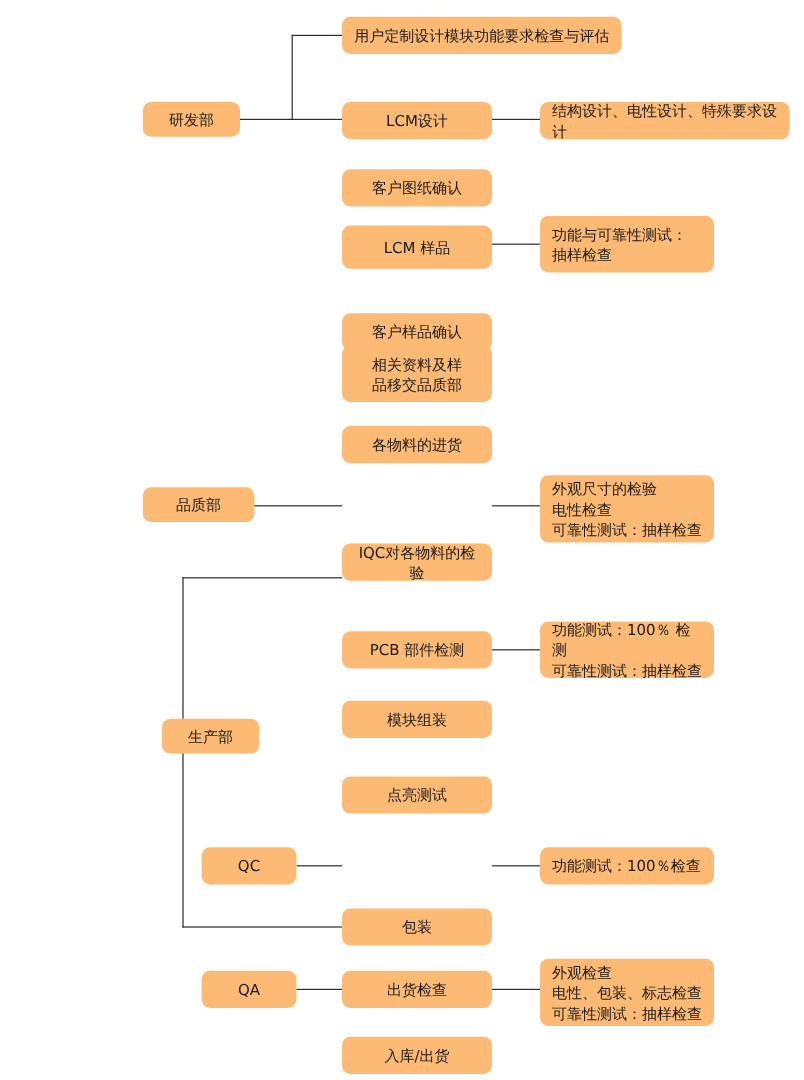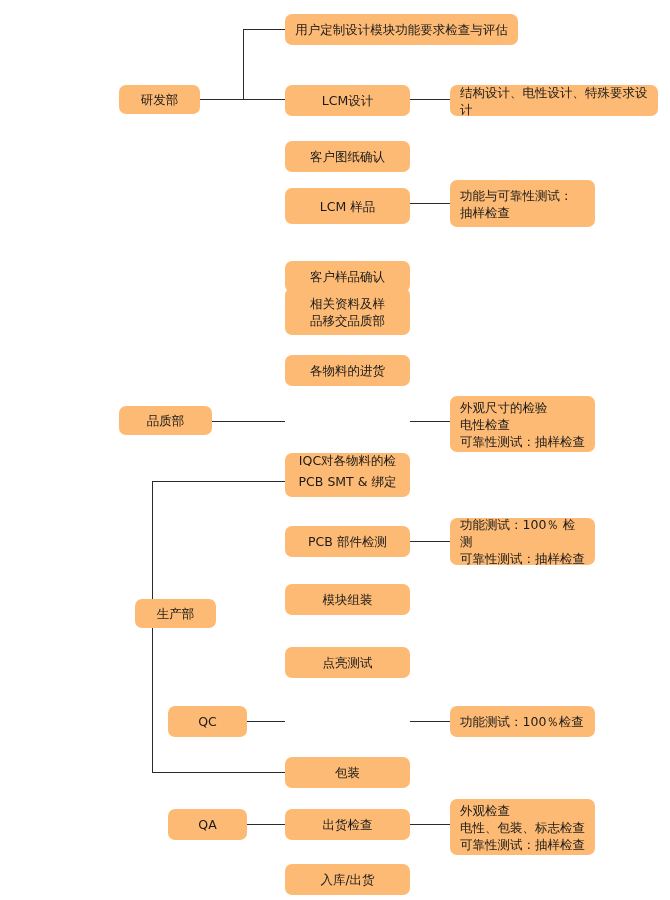--- a/index.html
+++ b/index.html
@@ -94,7 +94,6 @@
 
   <div class="node" style="left:285px;top:406px;width:125px;height:31px;margin-top:47px;">IQC对各物料的检验</div>
 
-  <div class="node" style="left:285px;top:466px;width:125px;height:31px;">PCB SMT &amp; 绑定</div>
 
   <div class="node" style="left:285px;top:526px;width:125px;height:31px;">PCB 部件检测</div>
 

